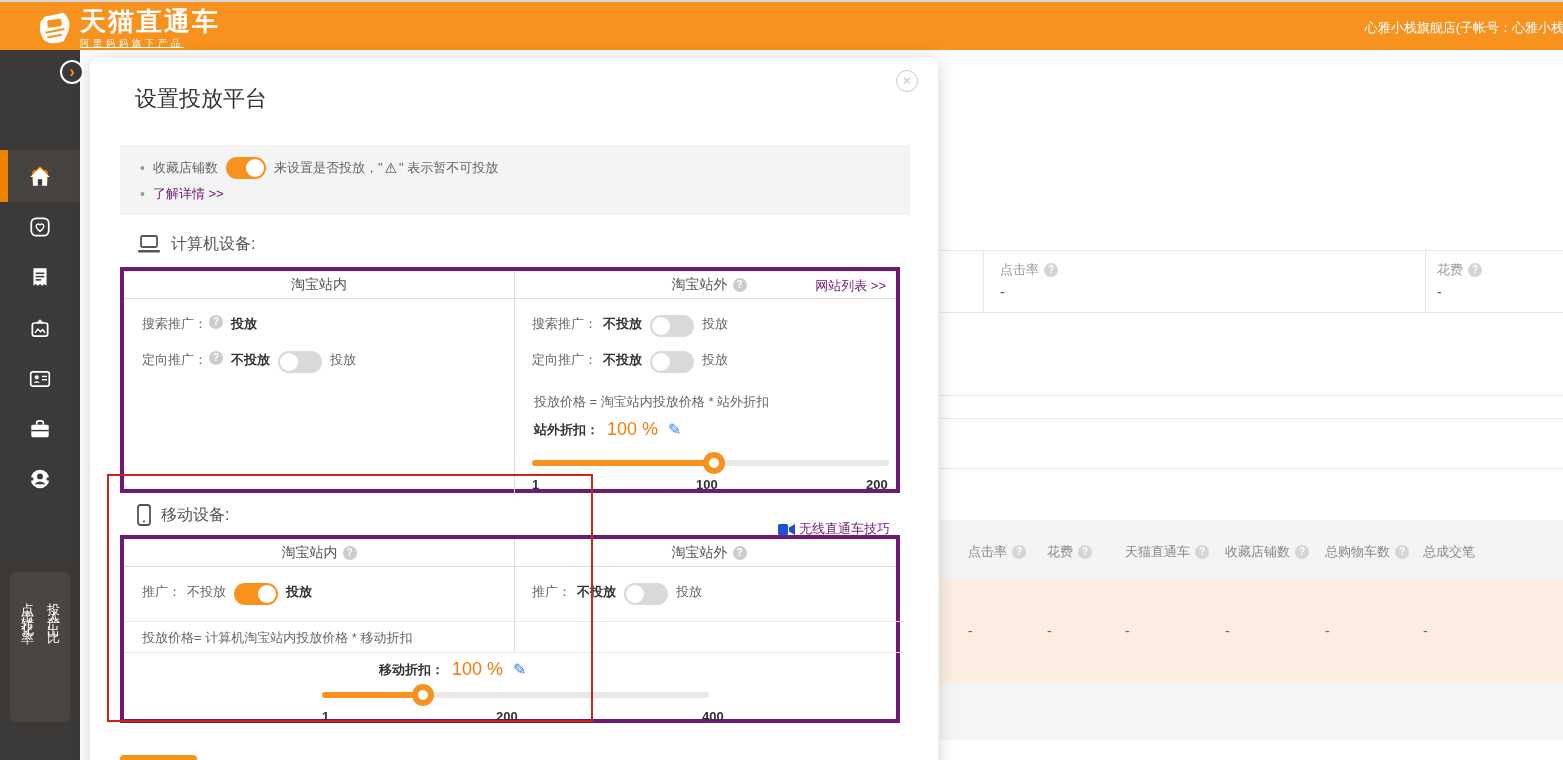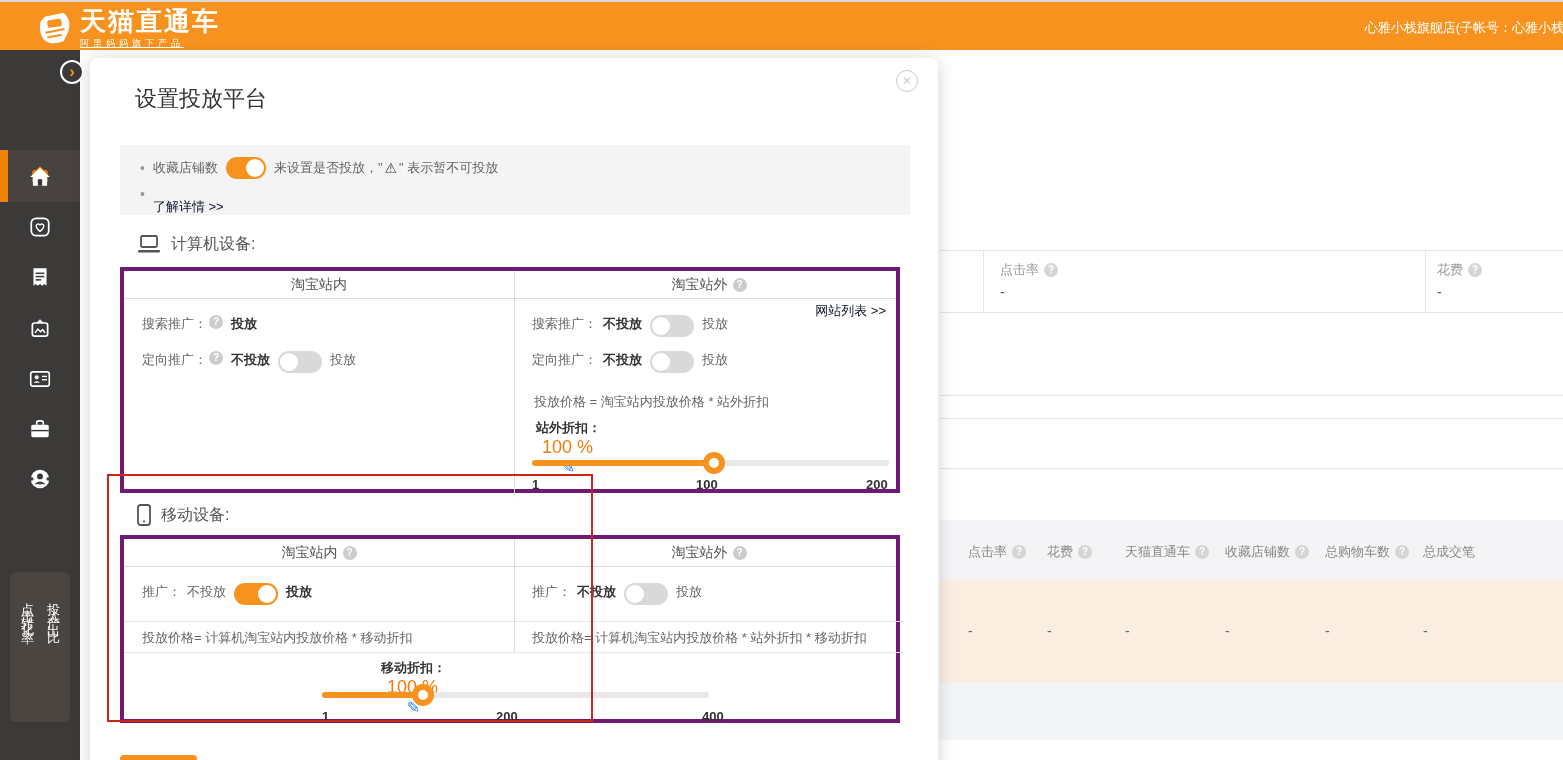--- a/index.html
+++ b/index.html
@@ -58,7 +58,7 @@
   .notice-line { display:flex; align-items:center; color:#666; font-size:13px; height:26px; }
   .bullet { color:#999; margin:0 8px 0 4px; font-size:14px; }
   .warn { font-weight:bold; color:#333; font-size:14px; margin:0 2px; }
-  .blue-link { color:#0f172a; cursor:pointer; text-decoration:none; font-size:13px;margin-top:25px; }
+  .blue-link { color:#701a75; cursor:pointer; text-decoration:none; font-size:13px; }
 
   .section-head { display:flex; align-items:center; gap:10px; font-size:16px; color:#555; }
   .dev-table { border:4px solid #701a75; background:#fff; }

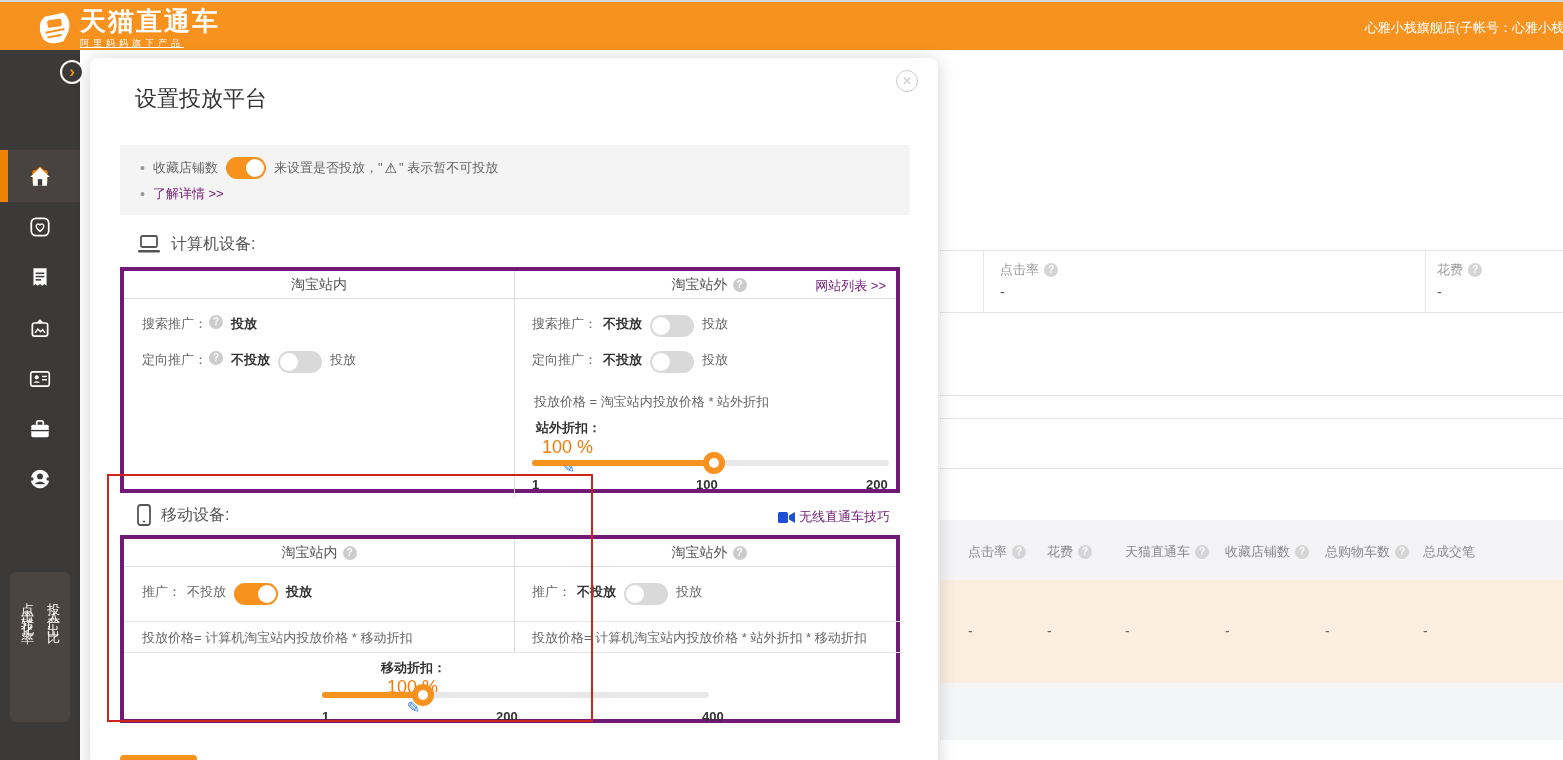--- a/index.html
+++ b/index.html
@@ -76,7 +76,7 @@
   .toggle.on .knob { right:2px; }
   .toggle.small { width:40px; }
   .formula { font-size:13px; color:#666; }
-  .discount-line { display:flex; align-items:center;flex-direction:column; }
+  .discount-line { display:flex; align-items:center; }
   .discount-label { font-size:13px; font-weight:bold; color:#333; }
   .discount-value { font-size:18px; color:#f57b0c; margin:0 10px 0 8px; }
   .edit-icon { color:#2d7cf8; font-size:16px; cursor:pointer; }

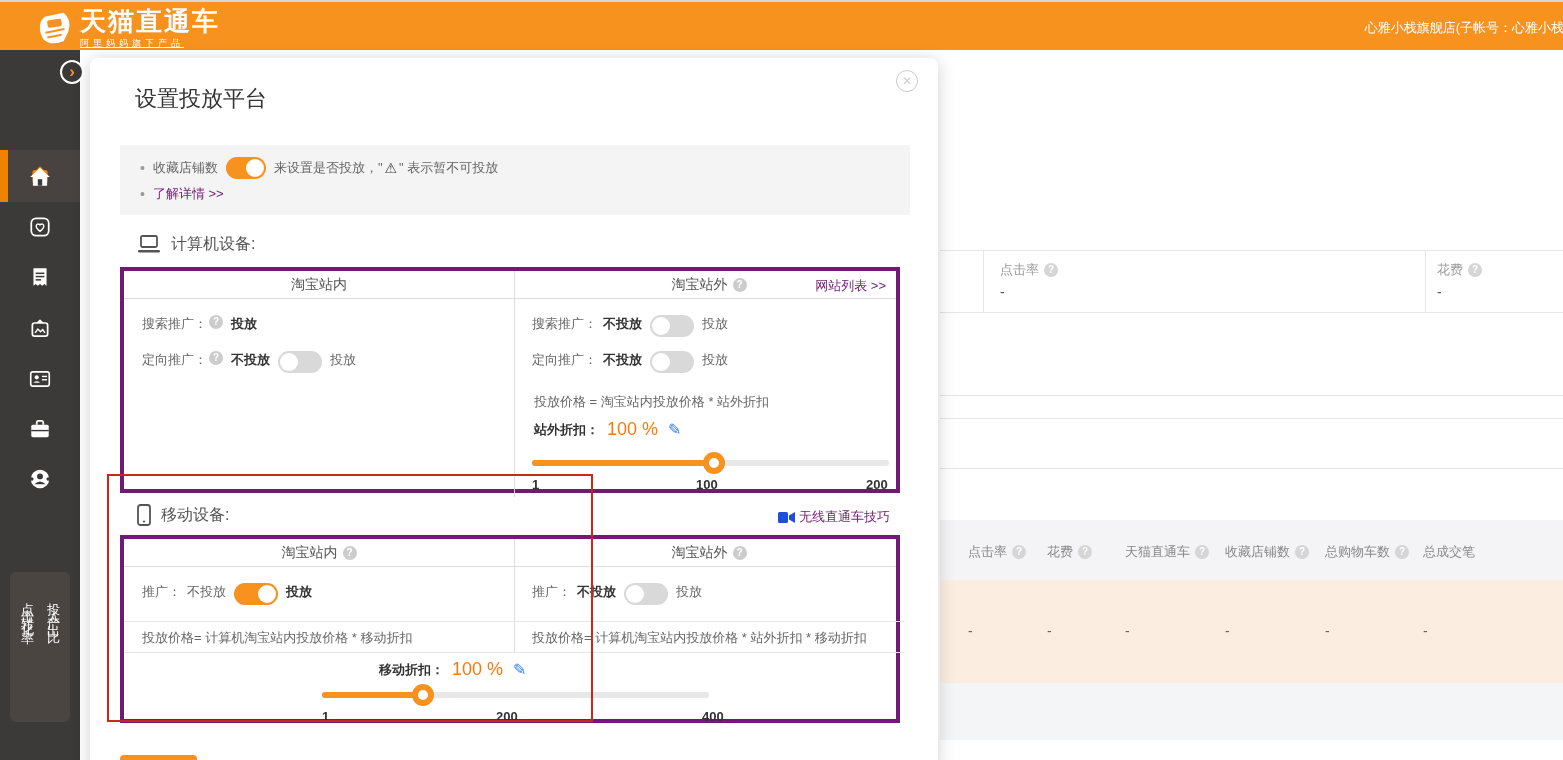--- a/index.html
+++ b/index.html
@@ -245,7 +245,7 @@
     </svg>
     <span>移动设备:</span>
   </div>
-  <a class="abs blue-link" style="left:688px;top:450px;display:flex;align-items:center;gap:4px;">
+  <a class="abs blue-link" style="left:688px;top:462px;display:flex;align-items:center;gap:4px;">
     <svg width="17" height="11" viewBox="0 0 17 11">
       <rect x="0" y="0" width="10" height="11" rx="1.5" fill="#1f4fd8"></rect>
       <path d="M11 3.5 L17 0 V11 L11 7.5 Z" fill="#1f4fd8"></path>

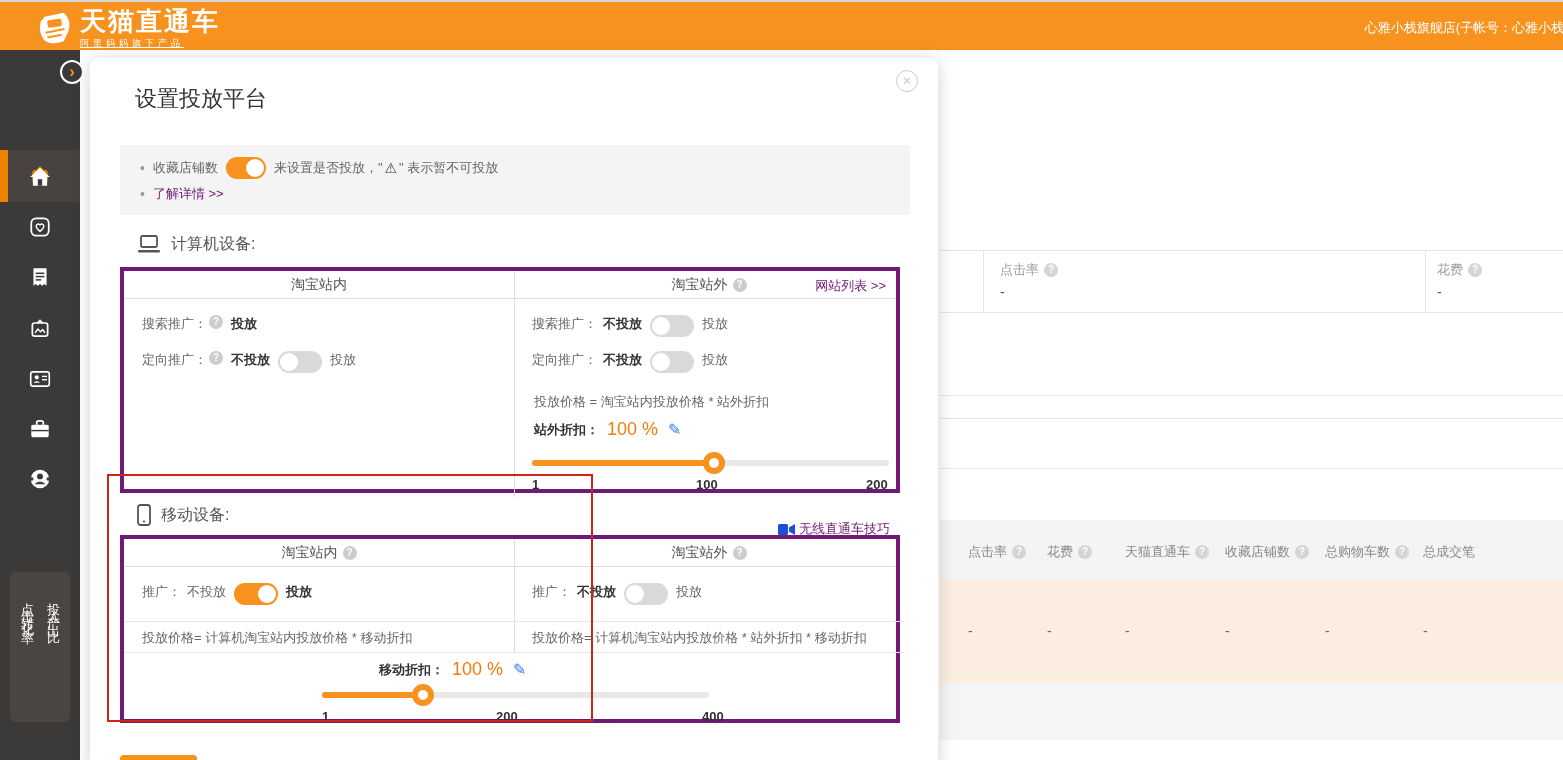--- a/index.html
+++ b/index.html
@@ -284,7 +284,6 @@
 
     <div class="abs hline" style="left:0;top:82px;width:780px;"></div>
     <div class="abs formula" style="left:18px;top:90px;">投放价格= 计算机淘宝站内投放价格 * 移动折扣</div>
-    <div class="abs formula" style="left:408px;top:90px;">投放价格= 计算机淘宝站内投放价格 * 站外折扣 * 移动折扣</div>
     <div class="abs hline" style="left:0;top:113px;width:780px;"></div>
 
     <div class="abs discount-line" style="left:255px;top:120px;">

